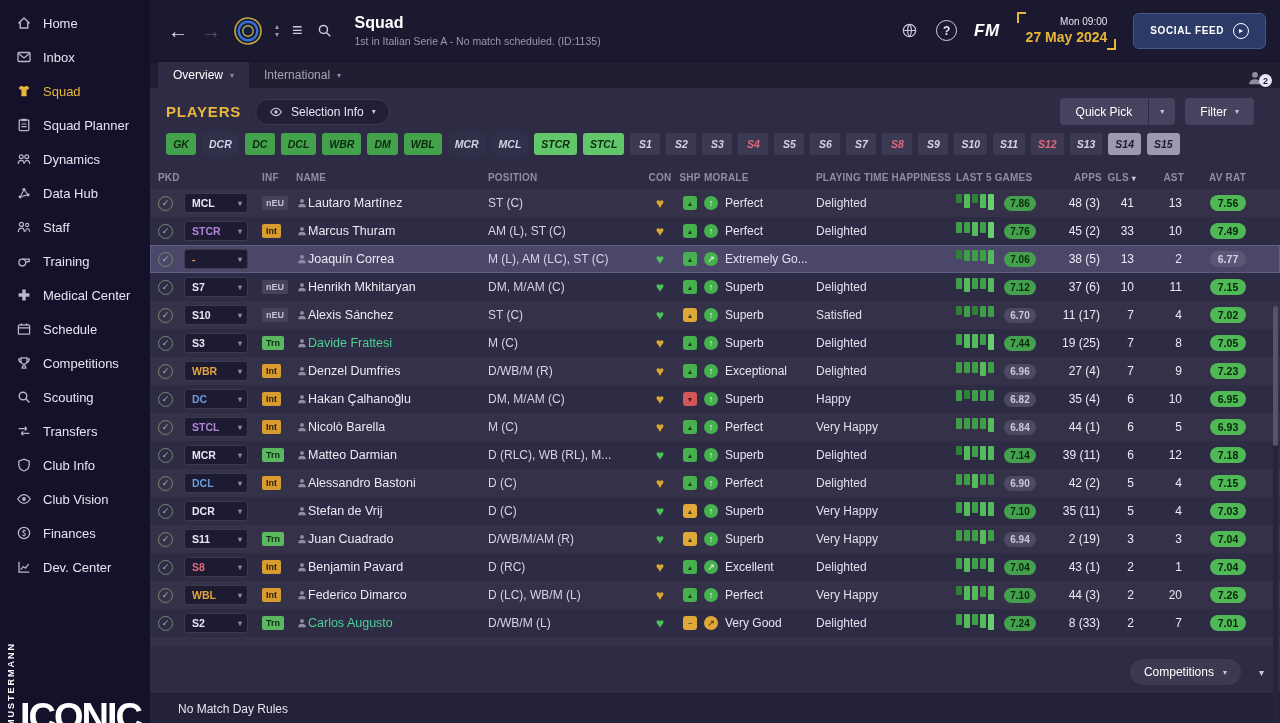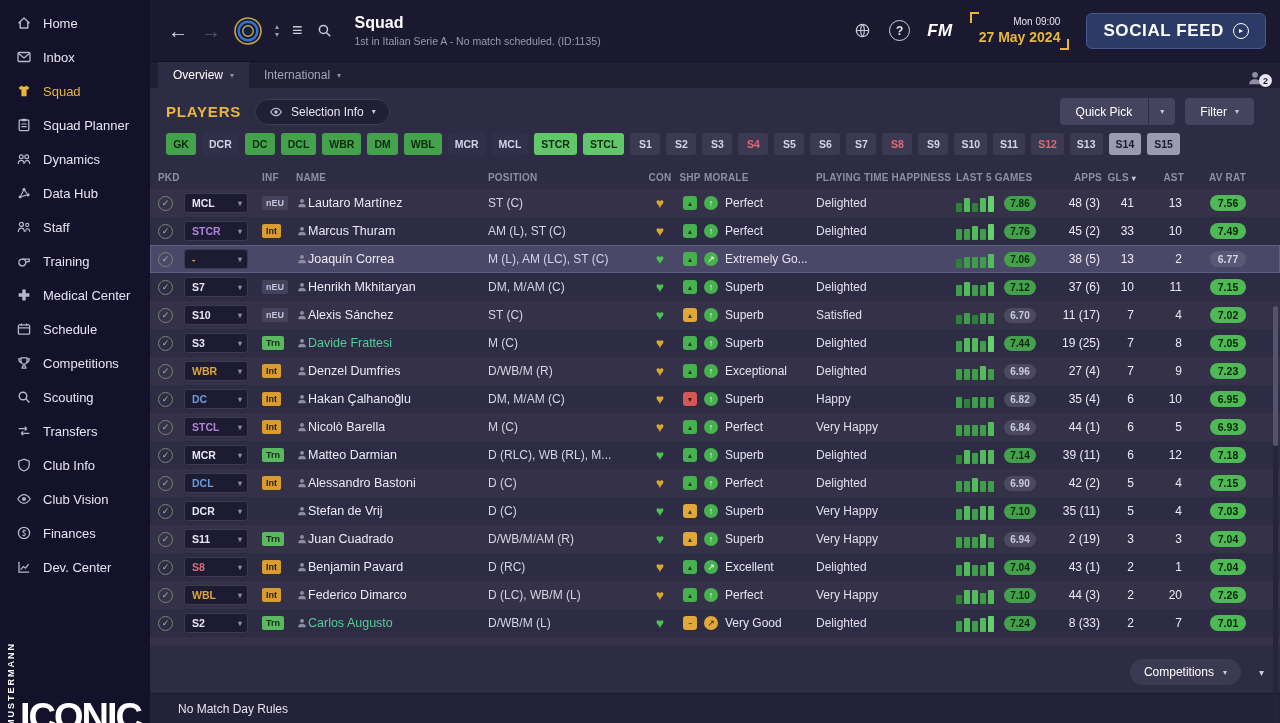--- a/index.html
+++ b/index.html
@@ -53,7 +53,7 @@
   .datetext { font-size:14px; font-weight:bold; color:#e7b63a; margin-top:2px; white-space:nowrap; }
   .social { height:36px; background:#2b3a66; border:1px solid #47598c; border-radius:6px;
     display:flex; align-items:center; gap:9px; padding:0 16px; cursor:pointer; }
-  .social .lbl { font-size:17px; font-weight:bold; letter-spacing:0.6px; color:#fff; }
+  .social .lbl { font-size:10px; font-weight:bold; letter-spacing:0.6px; color:#fff; }
   .playcirc { width:16px; height:16px; border:1.4px solid #fff; border-radius:50%;
     display:flex; align-items:center; justify-content:center; font-size:8px; color:#fff; }
 

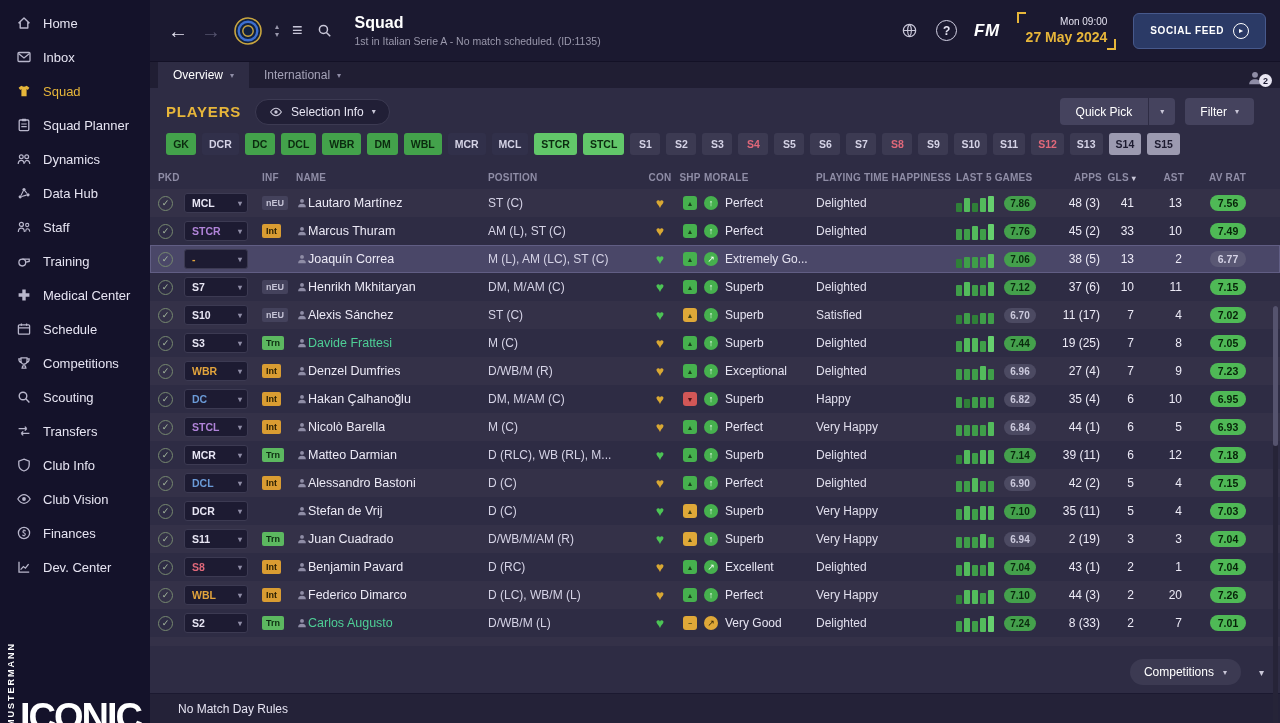--- a/index.html
+++ b/index.html
@@ -89,7 +89,7 @@
     font-size:8px; color:#c9c7d8; cursor:pointer; }
   .caret { font-size:8px; color:#c9c7d8; }
 
-  .chips { display:flex; gap:6px; padding:0 14px 10px 16px; flex:none; }
+  .chips { display:flex; gap:6px; padding:0 14px 10px 16px; flex:none;font-style:italic; }
   .chip { height:22px; min-width:30px; padding:0 7px; border-radius:3px; font-size:10.5px;
     font-weight:bold; display:flex; align-items:center; justify-content:center; cursor:pointer; }
   .chip.green { background:#43a24b; color:#0b2b0f; }

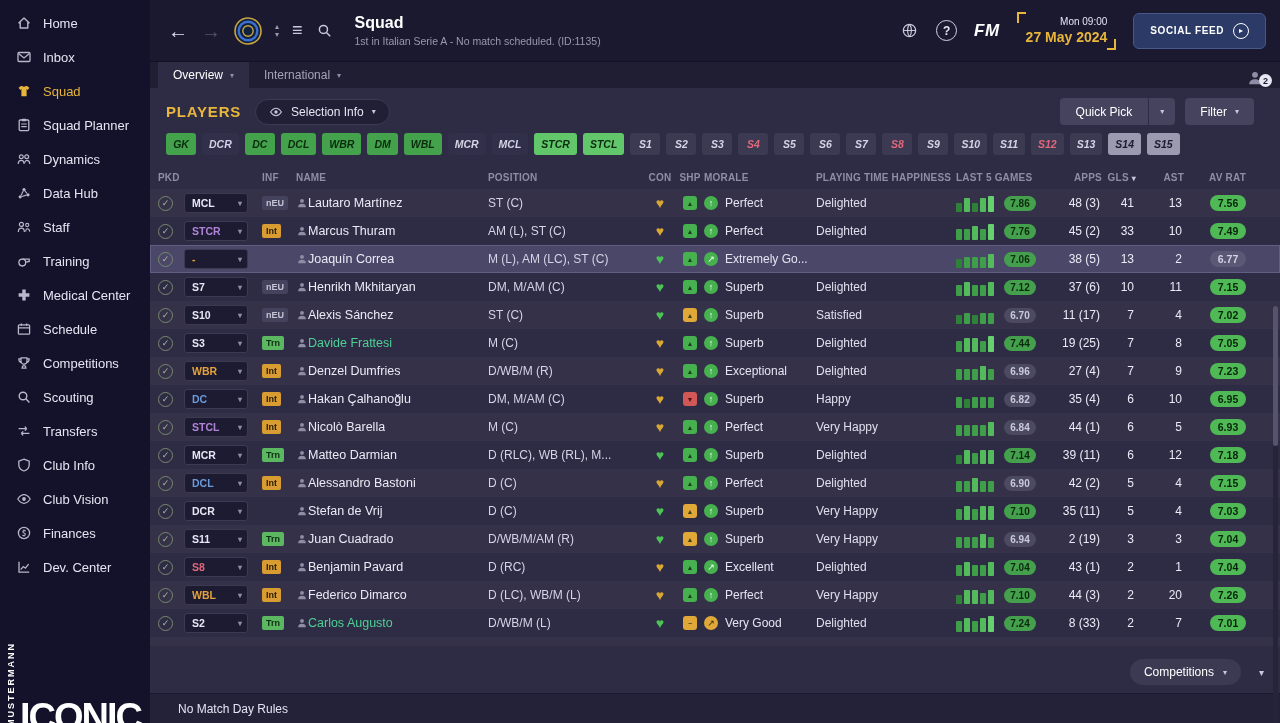--- a/index.html
+++ b/index.html
@@ -146,7 +146,7 @@
   .mic.green { background:#46b14e; }
   .mic.amber { background:#dfa838; color:#3a2a05; }
   .hap { color:#e0deec; white-space:nowrap; overflow:hidden; }
-  .l5 { display:flex; align-items:flex-end; gap:2px; height:18px; }
+  .l5 { display:flex; gap:2px; height:18px; }
   .bar { width:6px; border-radius:1px; }
   .rbadge { min-width:32px; height:15px; border-radius:8px; font-size:10px; font-weight:bold;
     display:flex; align-items:center; justify-content:center; margin-left:8px; align-self:center;

